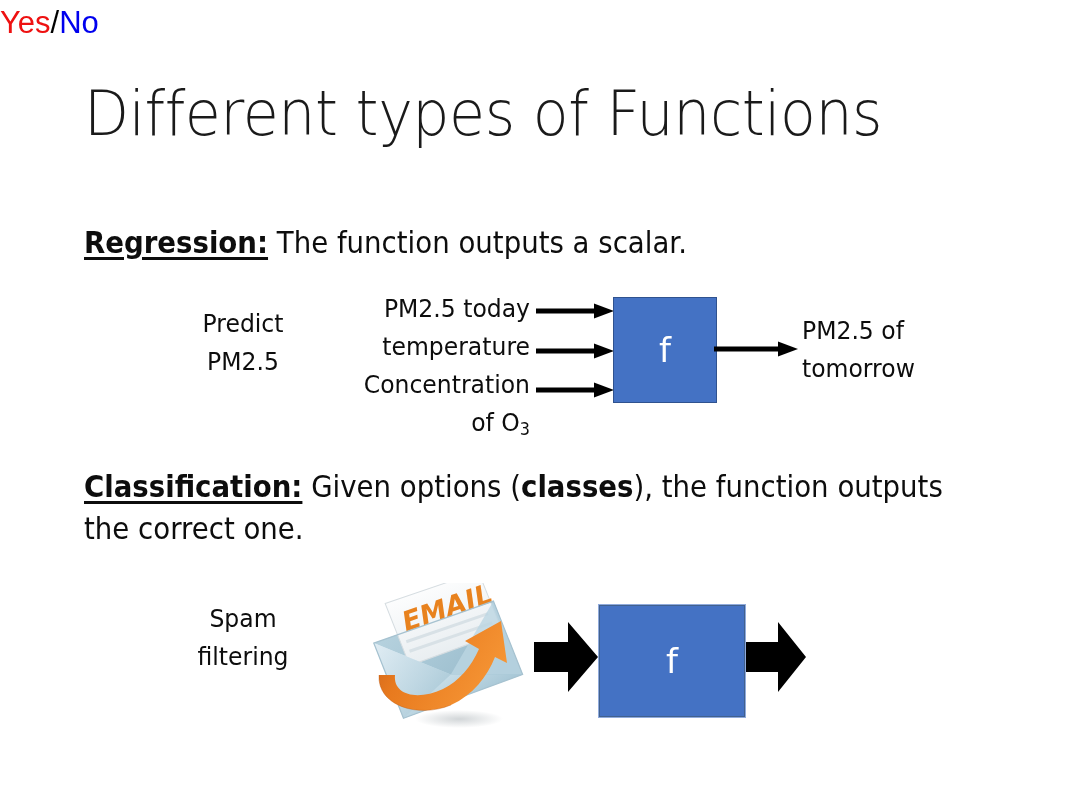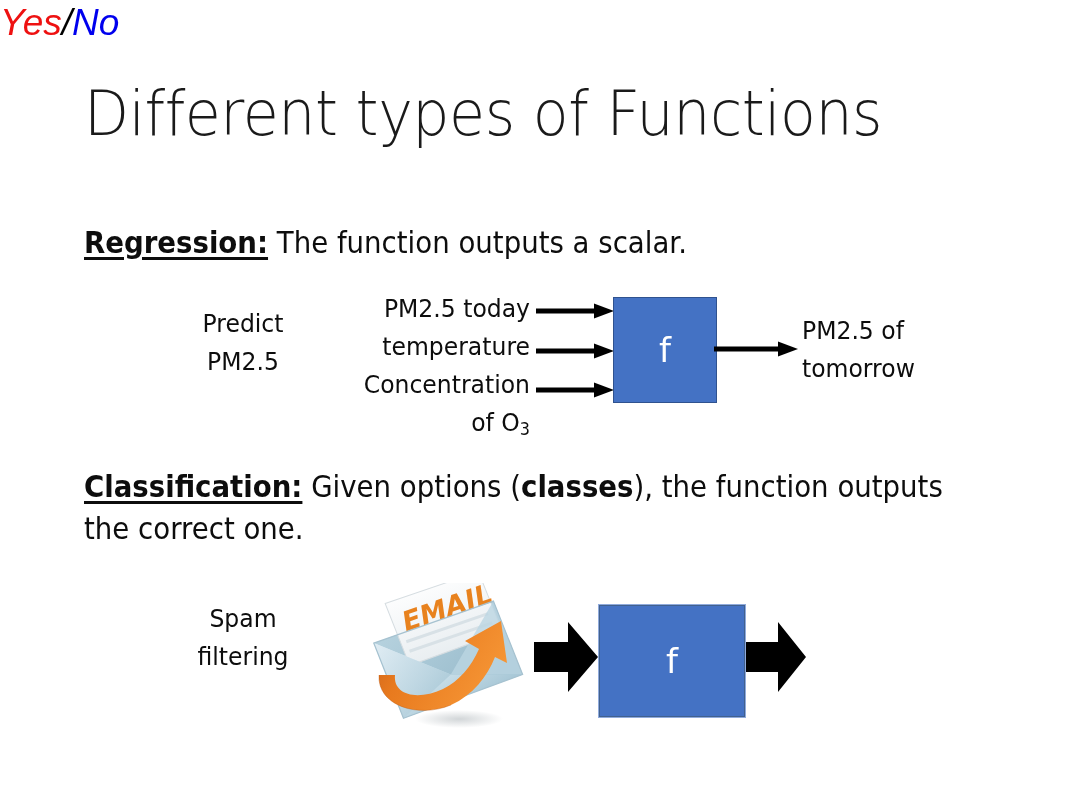--- a/index.html
+++ b/index.html
@@ -99,12 +99,11 @@
   #yesno-label {
     left: 812px;
     top: 633px;
-    font-size: 37px;
+    font-size: 31px;
     line-height: 46px;
     font-weight: normal;
     transform-origin: left top;
     white-space: nowrap;
-    font-style: italic;
   }
   #yesno-label .yes { color: #ee1111; }
   #yesno-label .slash { color: #000000; }

